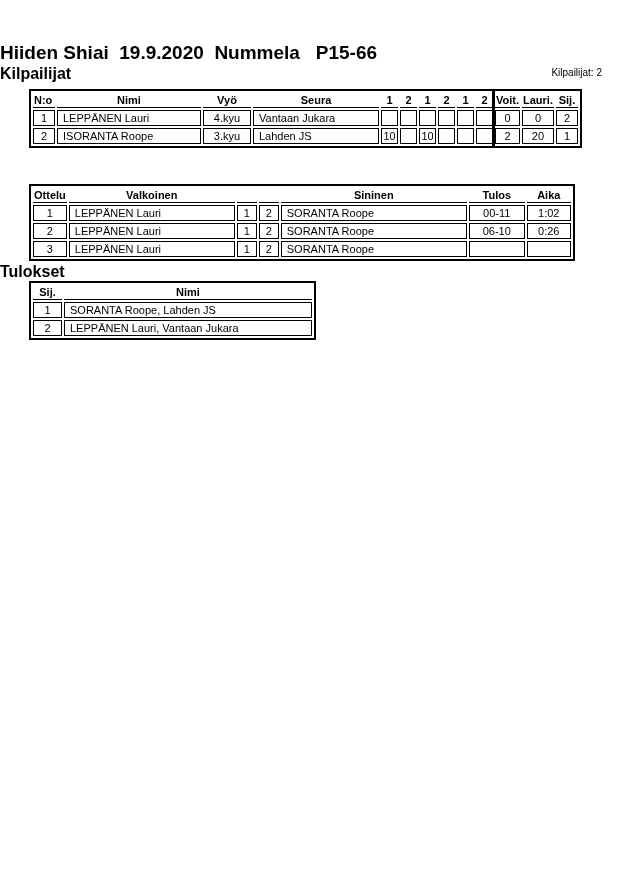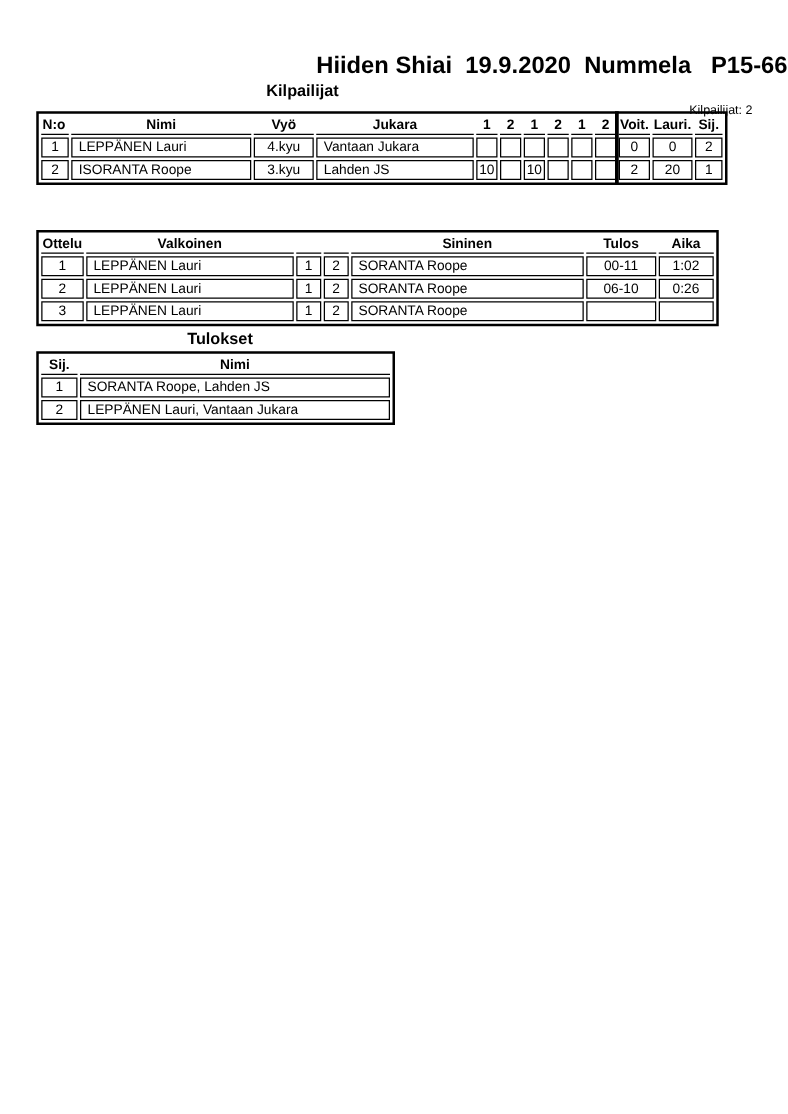--- a/index.html
+++ b/index.html
@@ -9,7 +9,7 @@
     overflow:hidden;
   }
   .main-title {
-    position:absolute; top:42px; left:0; width:630px; text-align:right;
+    position:absolute; top:42px; left:0; width:630px; text-align:left;
     font-size:19px; font-weight:bold; white-space:pre;
   }
   .sec-title {

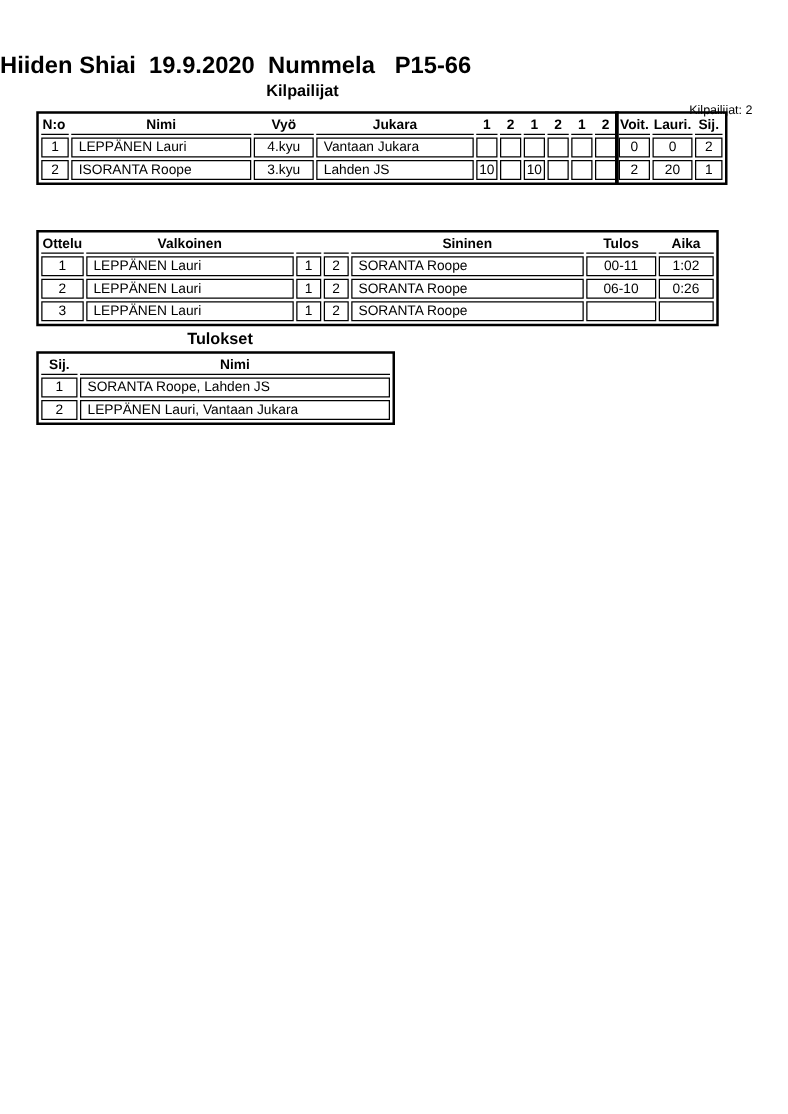--- a/index.html
+++ b/index.html
@@ -13,7 +13,7 @@
     font-size:19px; font-weight:bold; white-space:pre;
   }
   .sec-title {
-    position:absolute; font-size:13px; font-weight:bold; text-align:center;
+    position:absolute; font-size:16px; font-weight:bold; text-align:left;
   }
   .t-kilpailijat { top:65px; left:0; width:484px; }
   .t-ottelut    { top:161px; left:0; width:544px; }

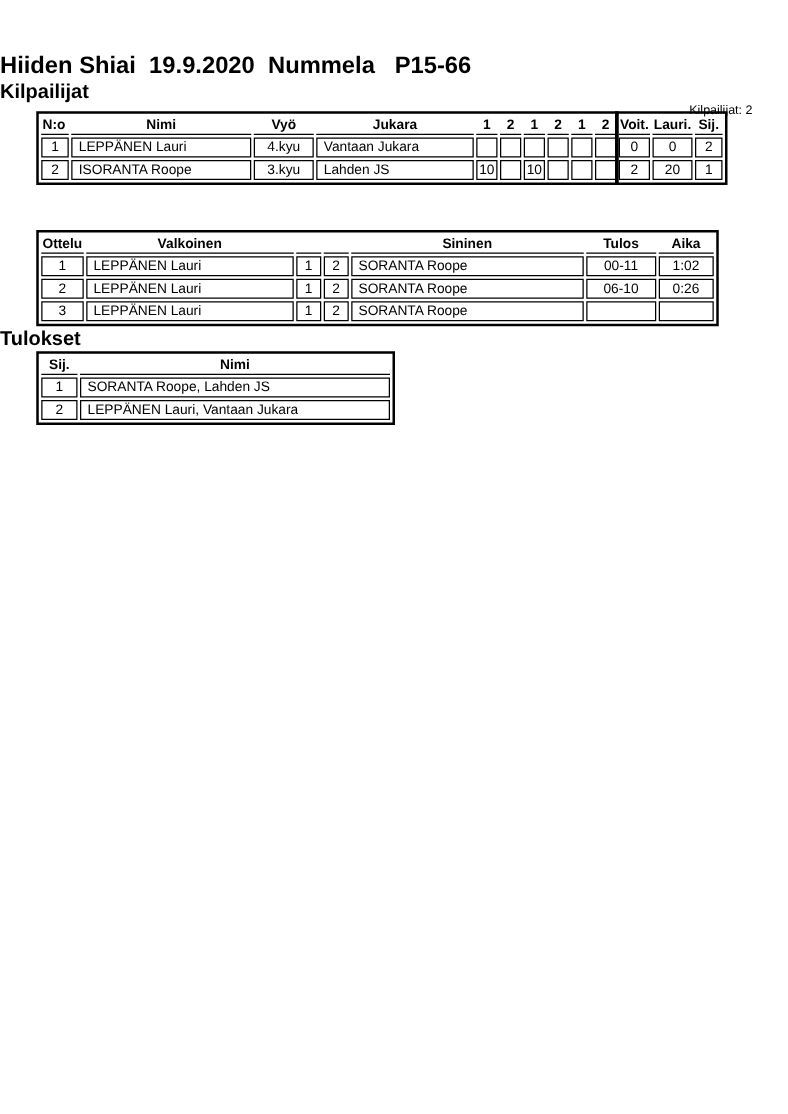--- a/index.html
+++ b/index.html
@@ -18,7 +18,7 @@
   .t-kilpailijat { top:65px; left:0; width:484px; }
   .t-ottelut    { top:161px; left:0; width:544px; }
   .t-tulokset   { top:263px; left:0; width:352px; }
-  .count-label { position:absolute; top:83px; right:28px; font-size:10px; }
+  .count-label { position:absolute; top:67px; right:28px; font-size:10px; }
 
   .tbl-wrap { position:absolute; }
   .w1 { left:29px; top:89px;border-radius:24px; }

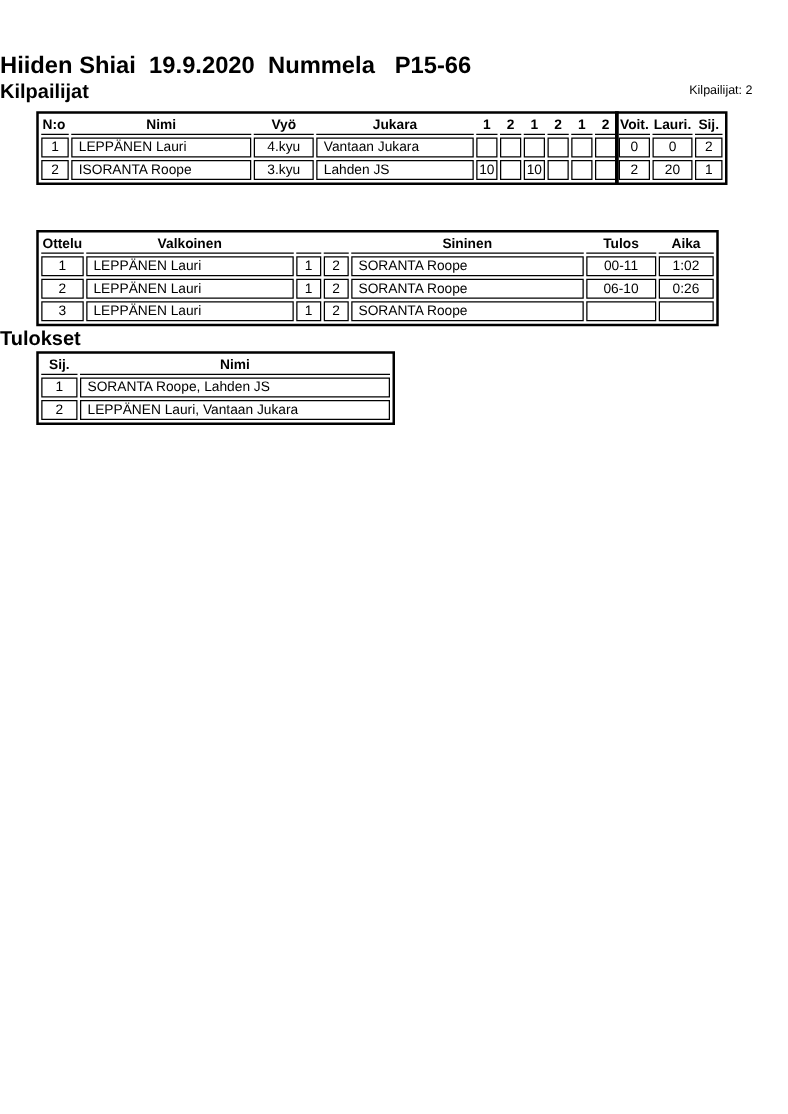--- a/index.html
+++ b/index.html
@@ -75,7 +75,7 @@
           <th class="hleft">N:o</th>
           <th>Nimi</th>
           <th>Vyö</th>
-          <th>Jukara</th>
+          <th>Seura</th>
           <th>1</th>
           <th>2</th>
           <th>1</th>

